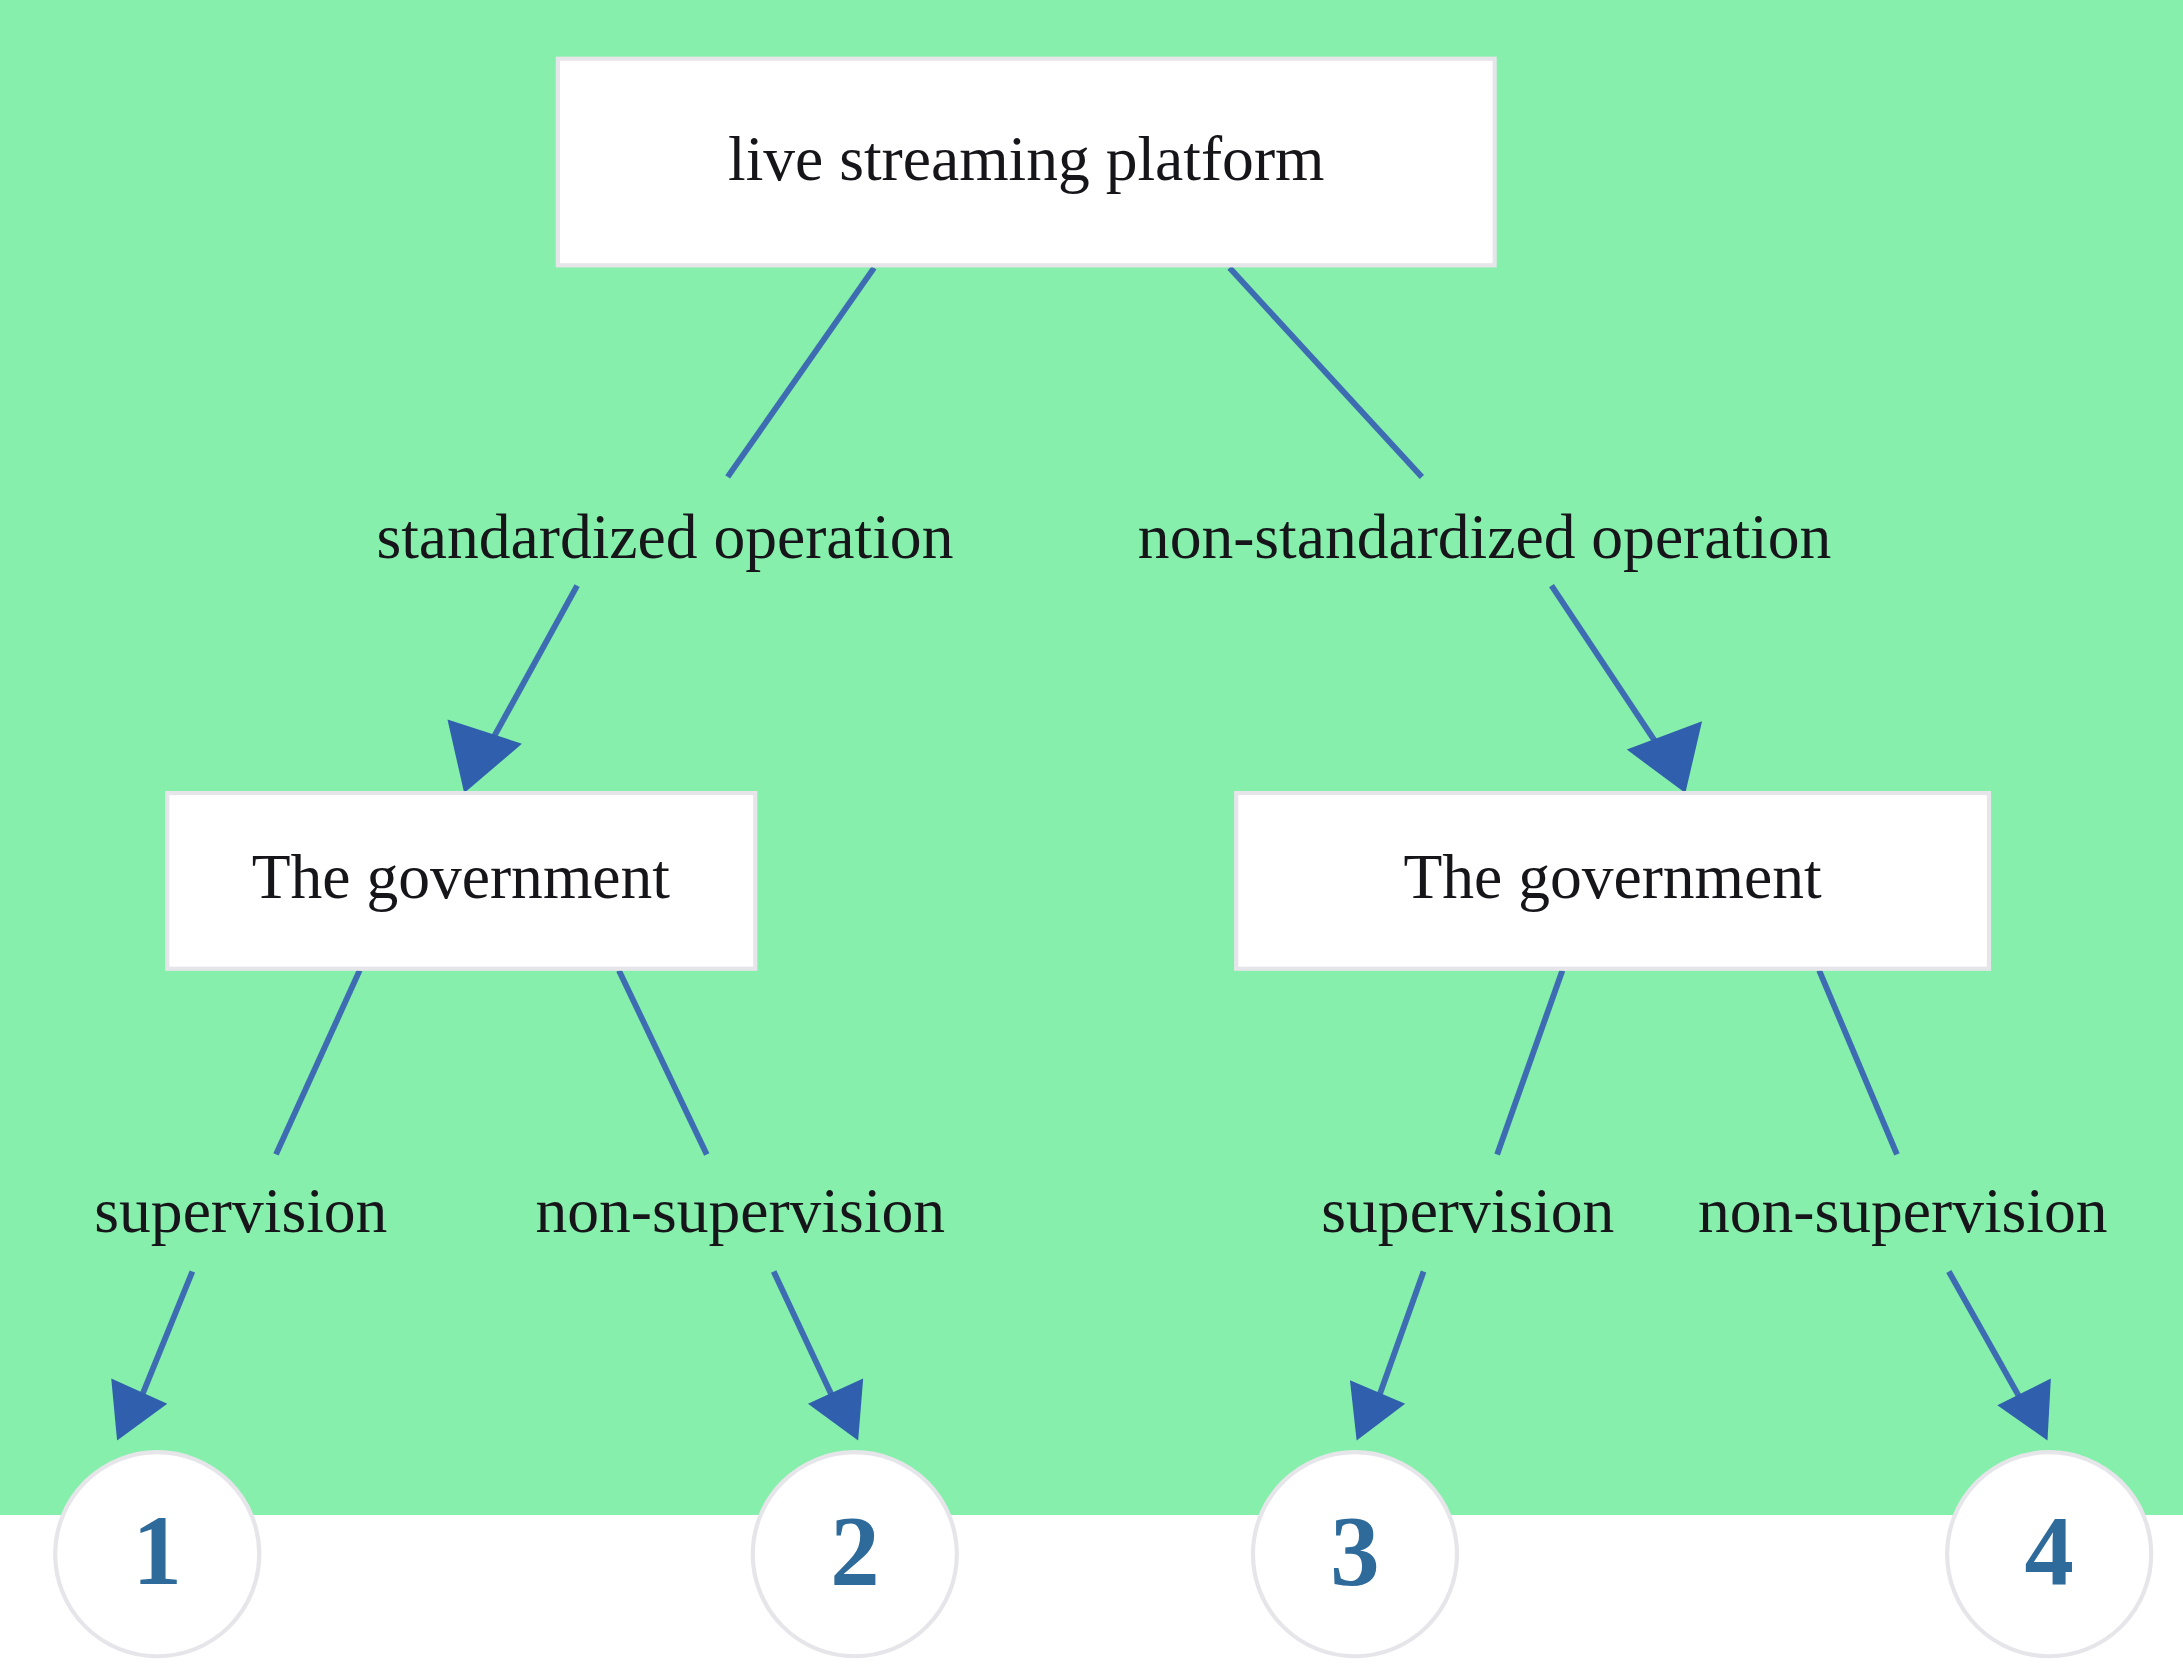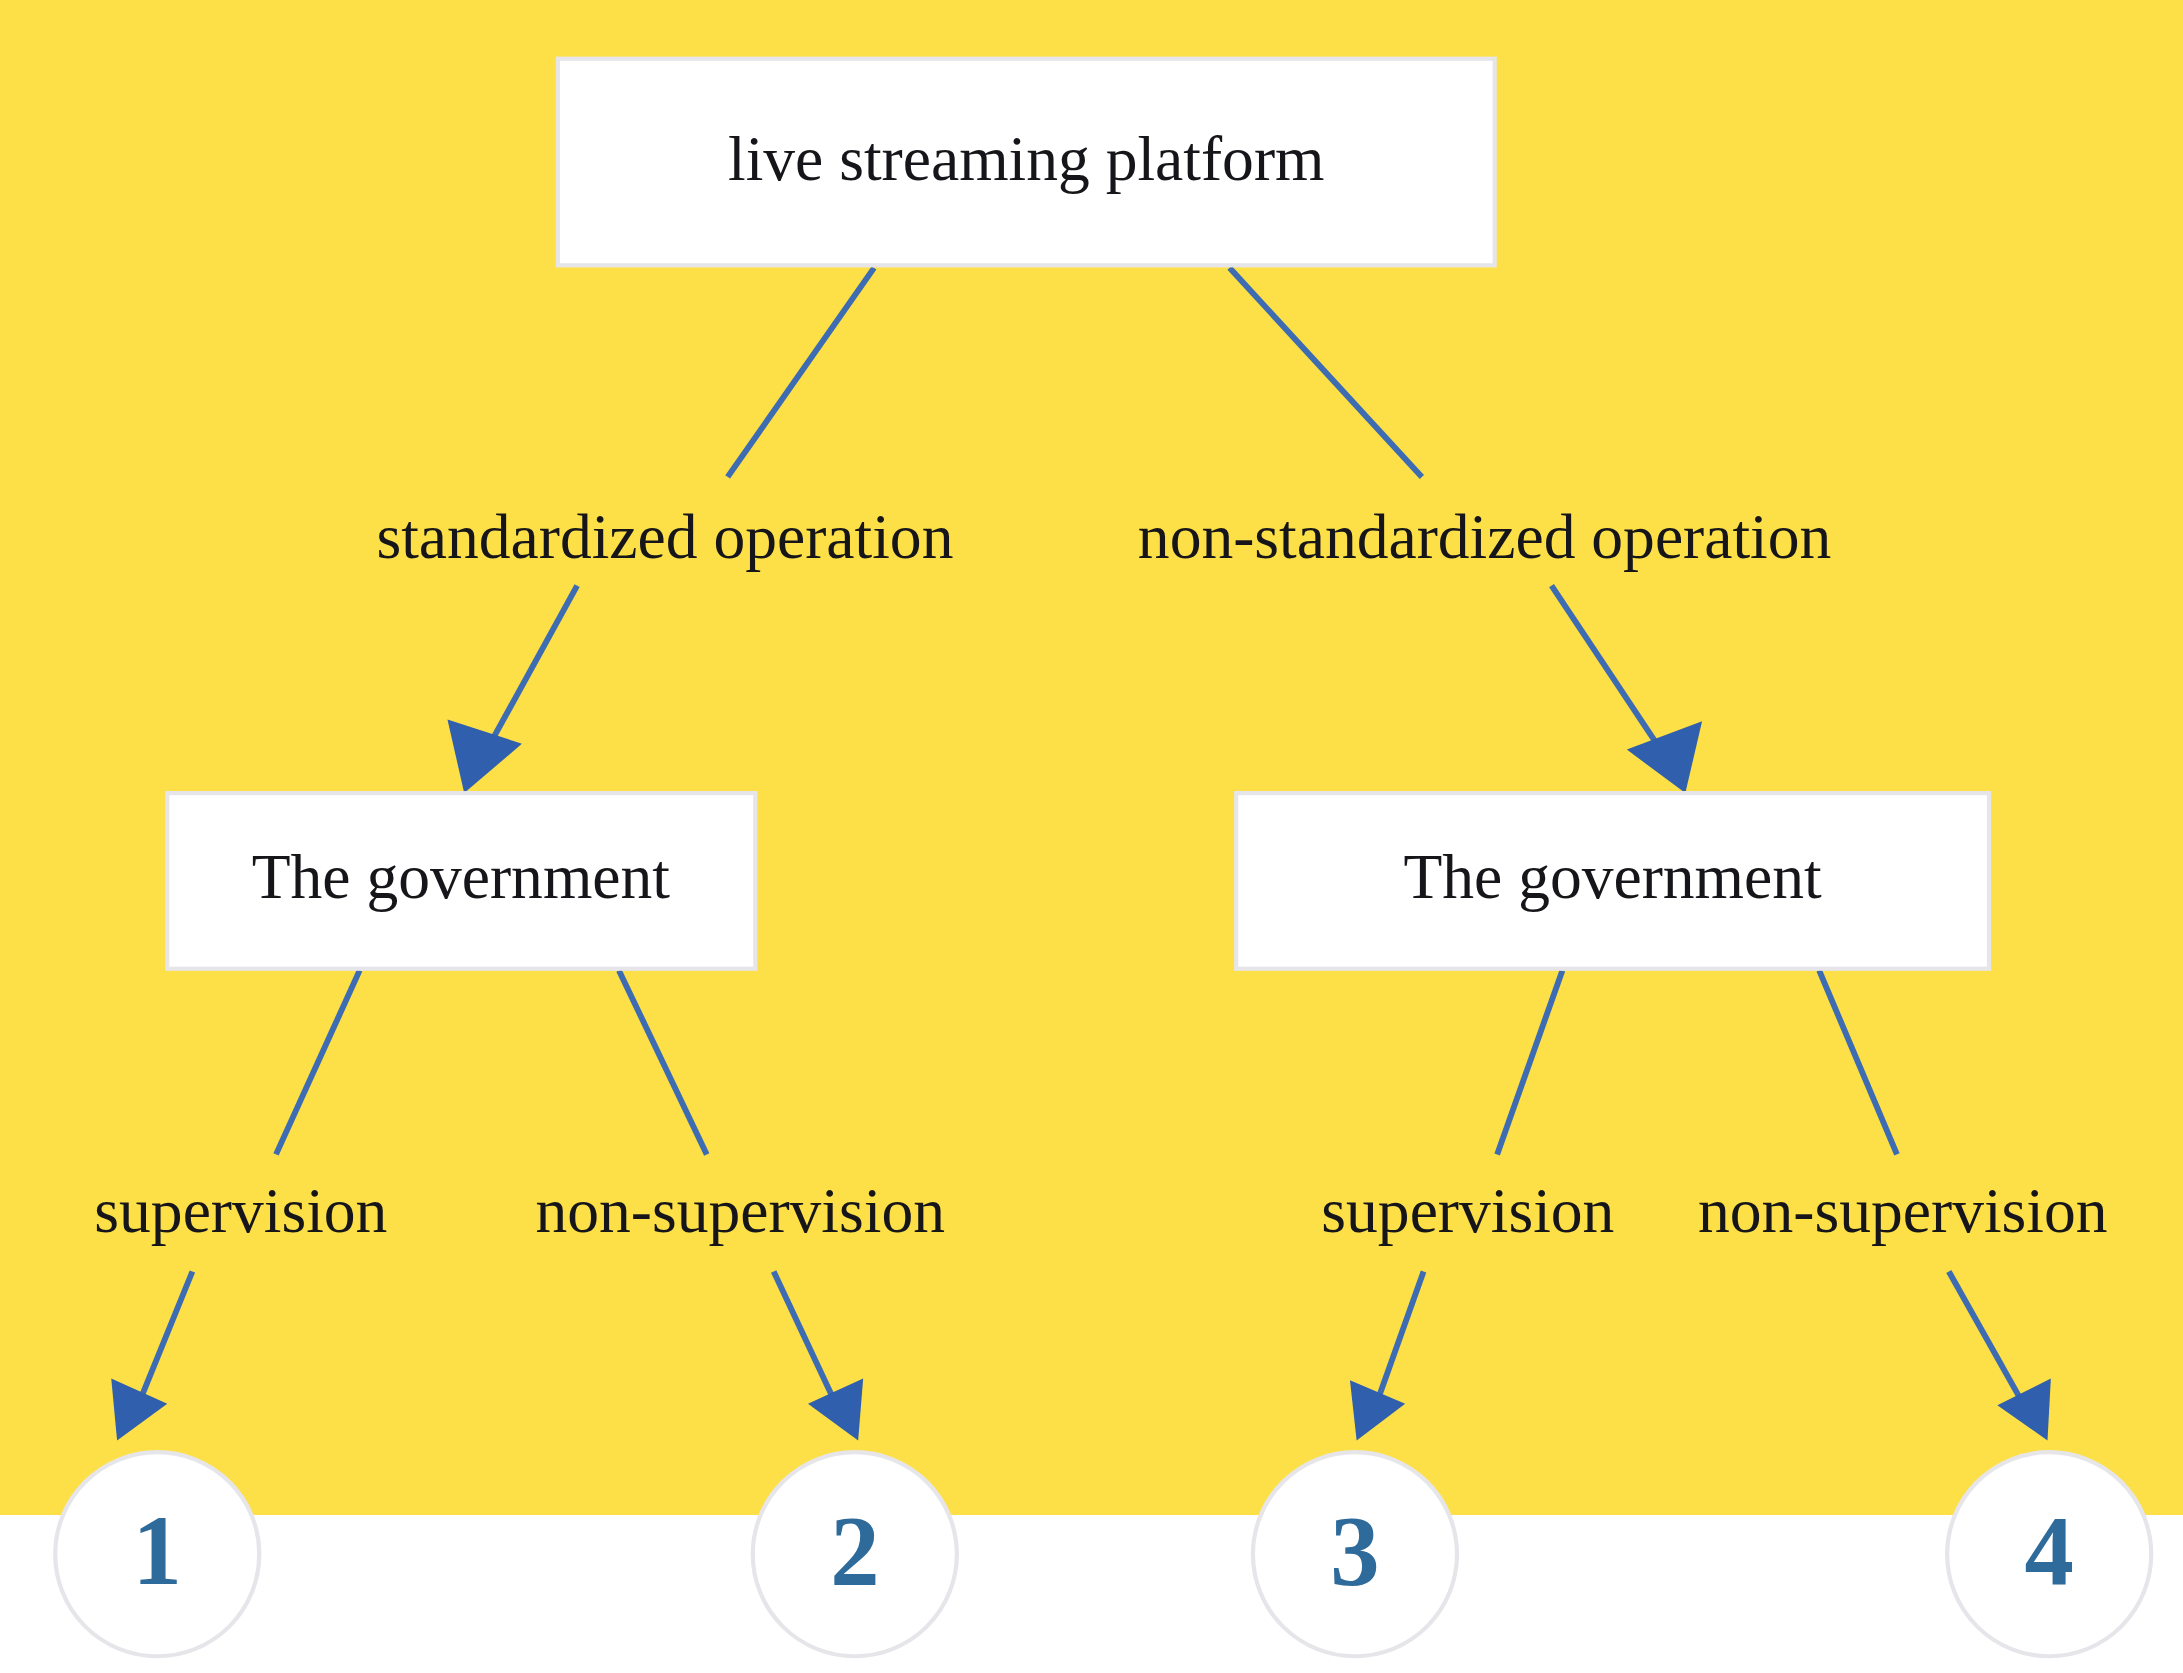--- a/index.html
+++ b/index.html
@@ -18,7 +18,7 @@
     position: relative;
     width: 2183px;
     height: 1515px;
-    background: #fde047;
+    background: #86efac;
   }
   svg#tree-svg {
     position: absolute;

